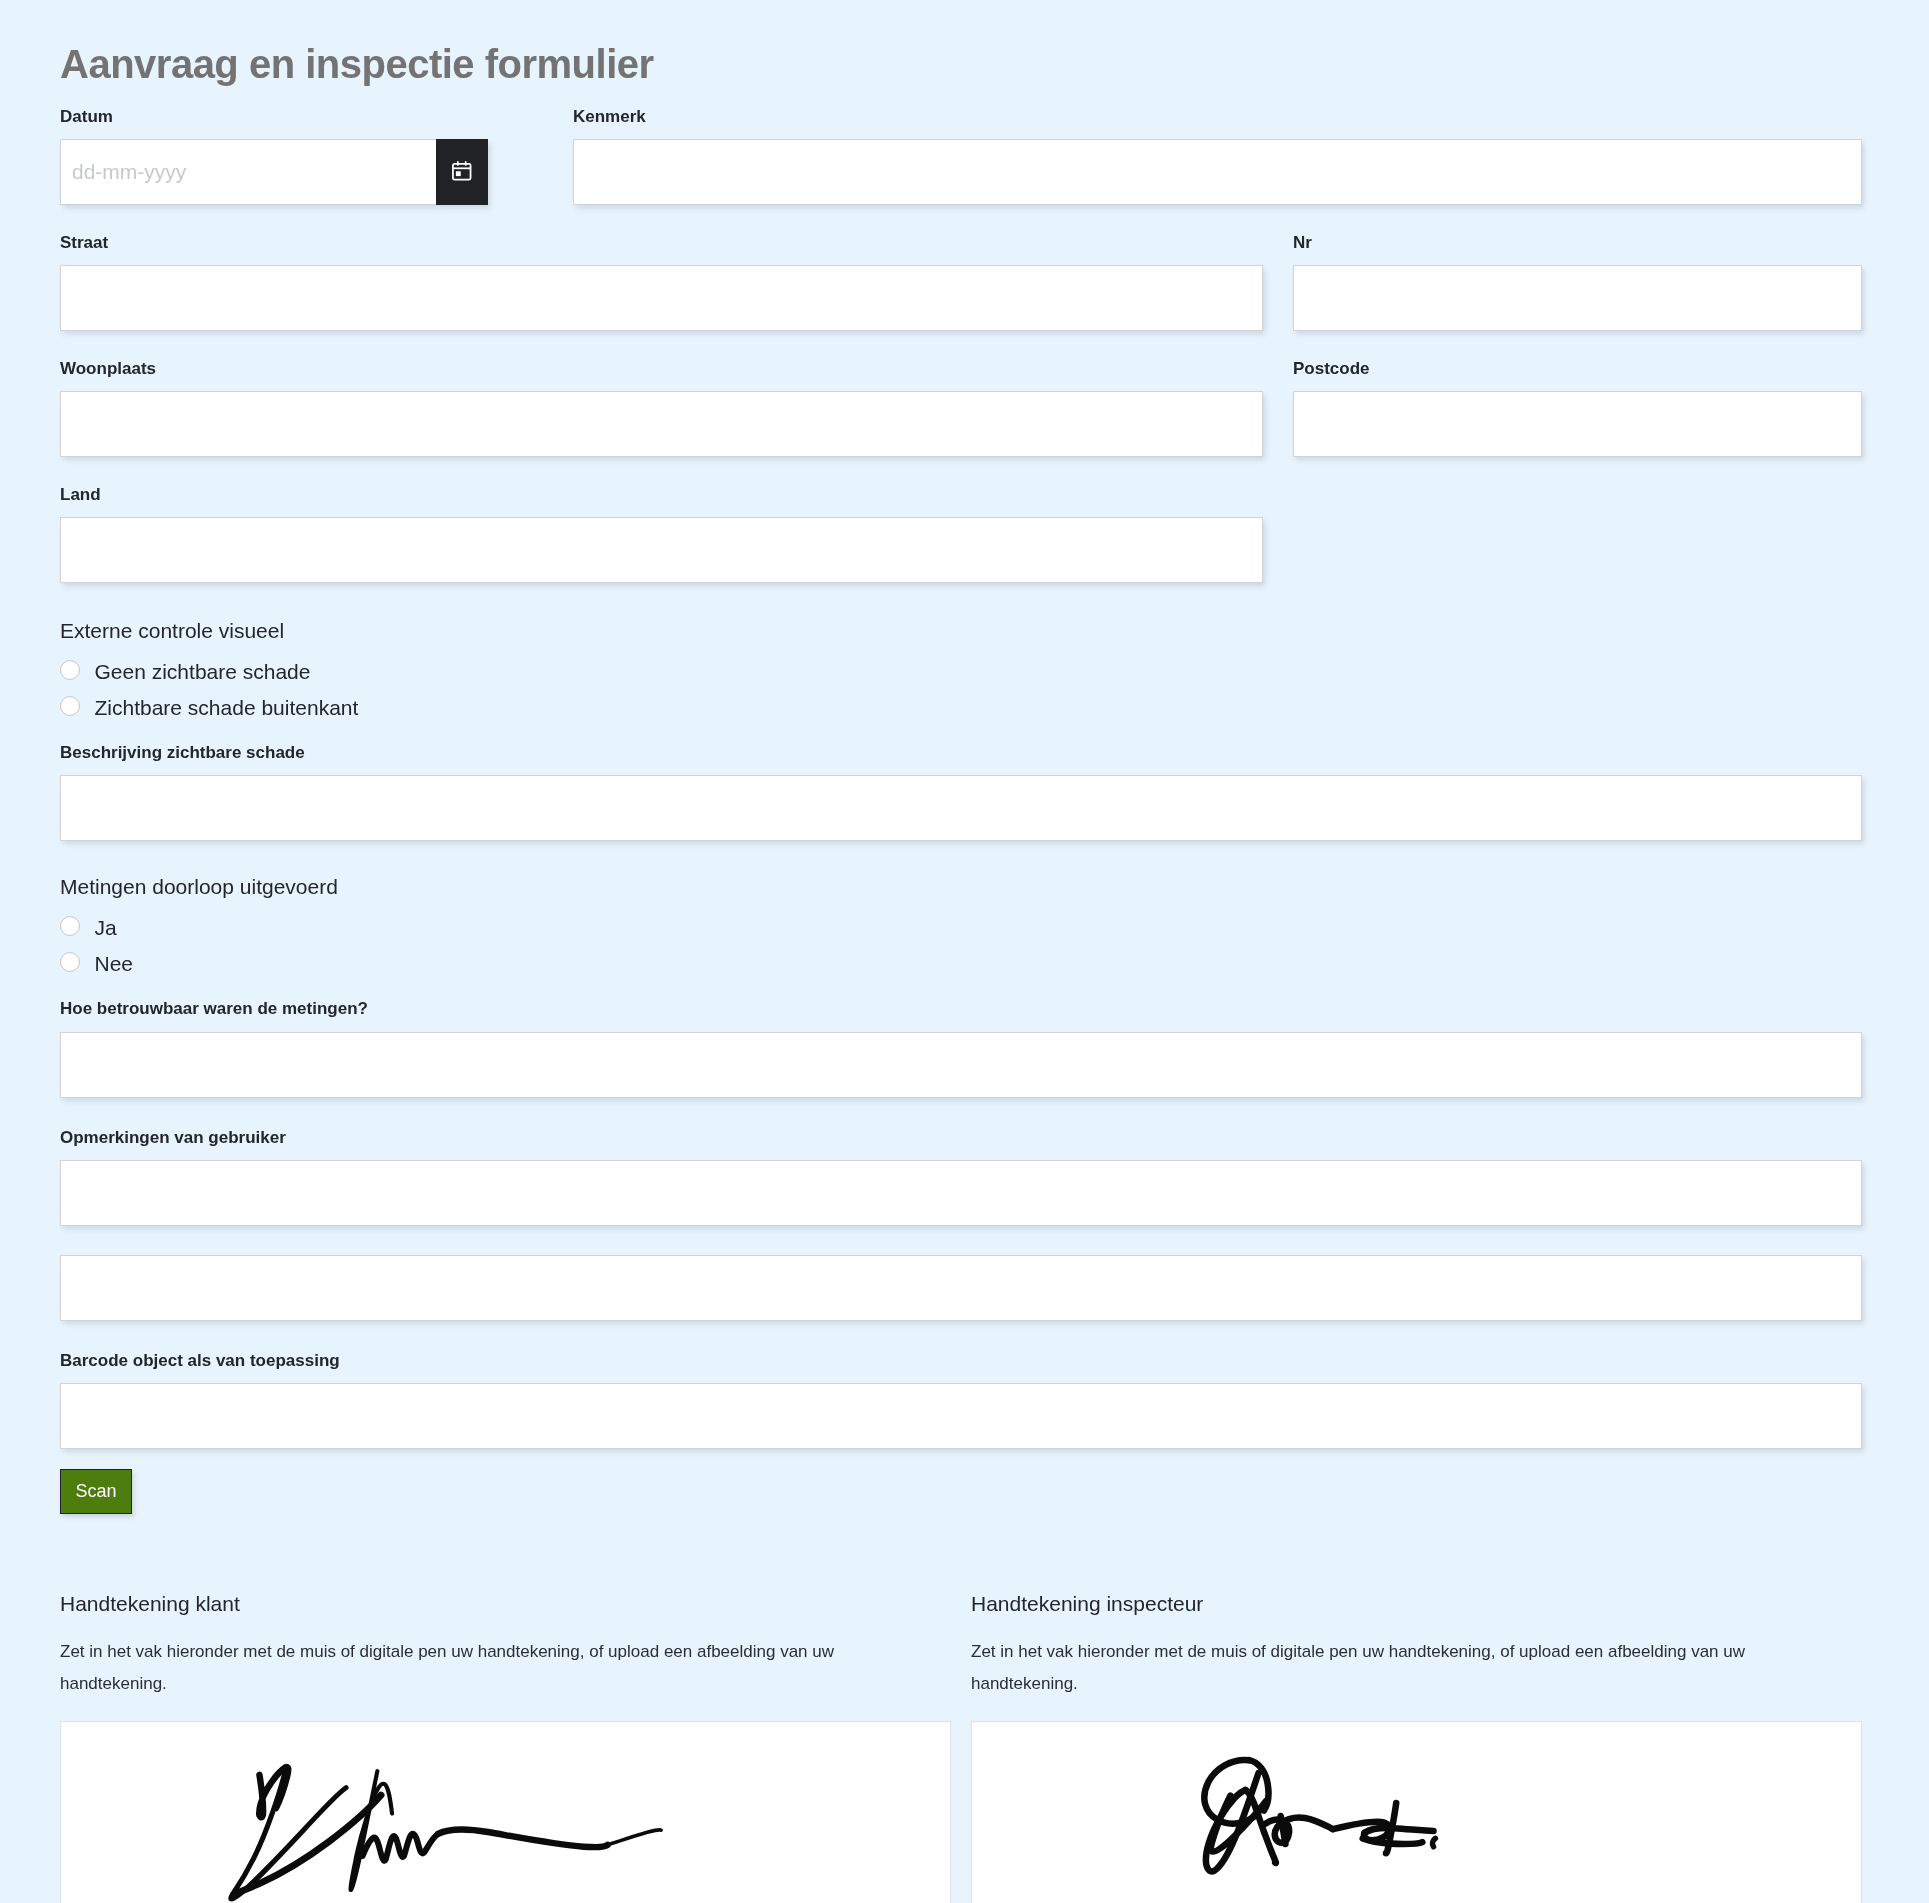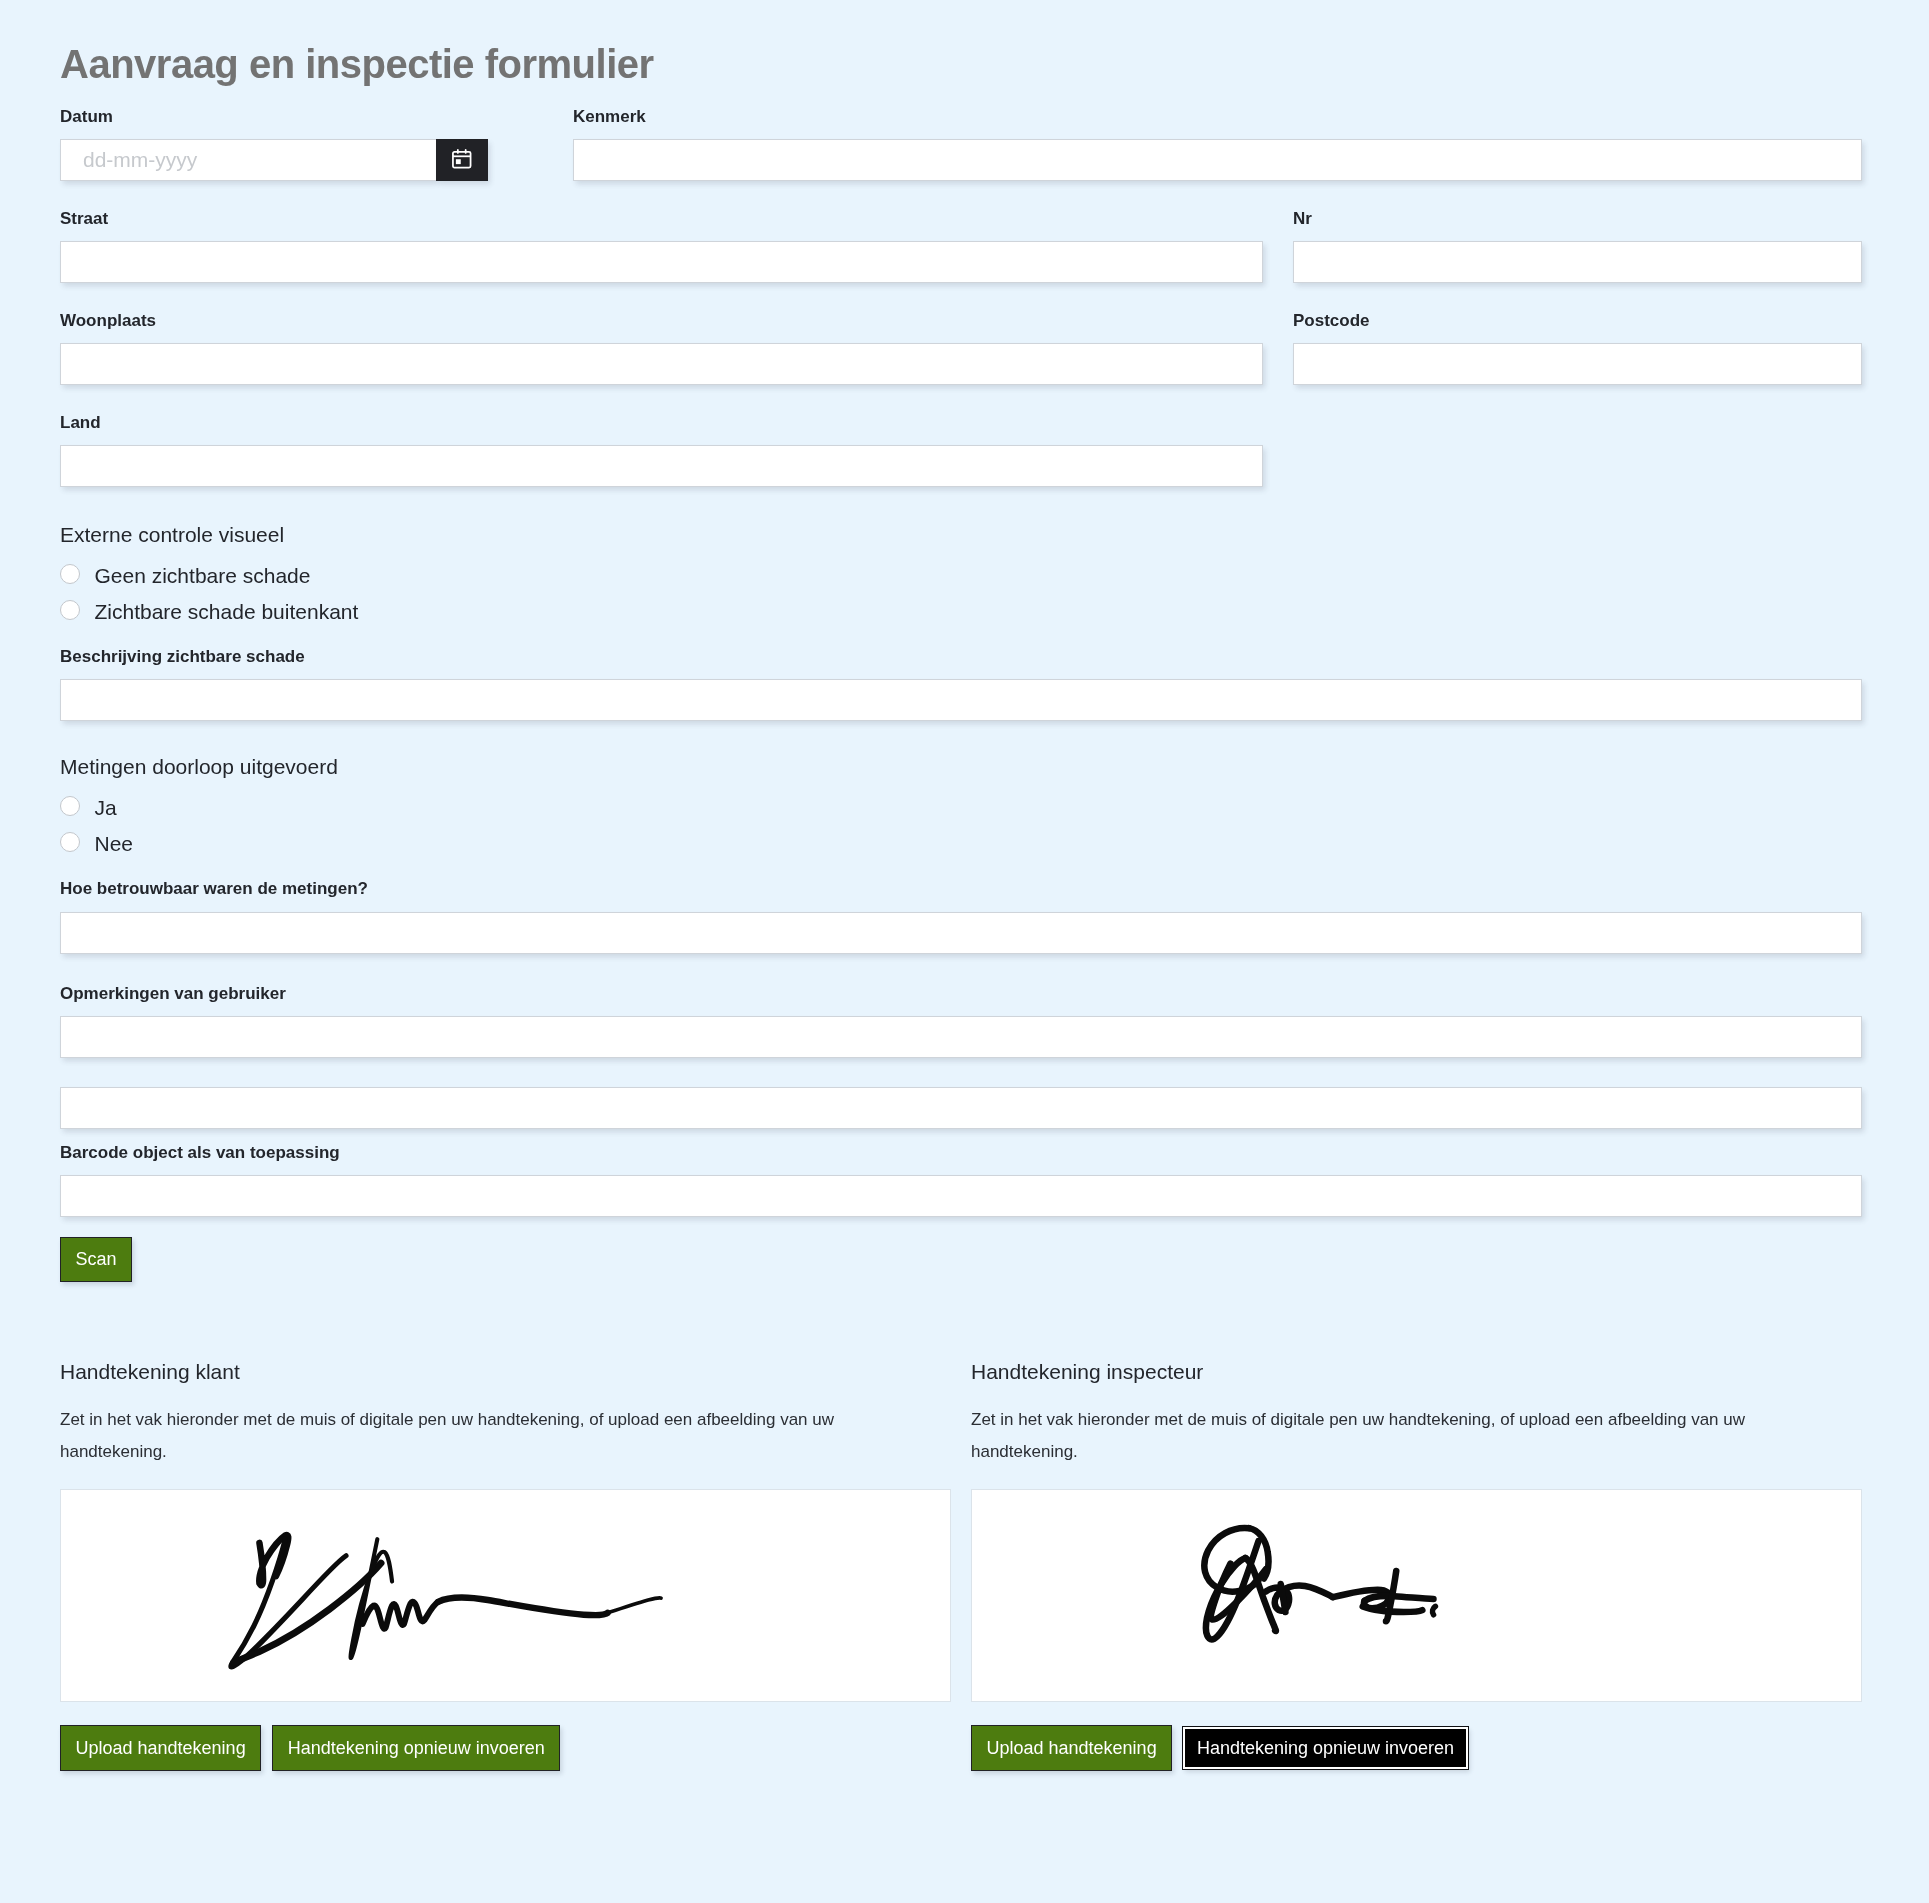--- a/index.html
+++ b/index.html
@@ -49,12 +49,12 @@
   .field {
     background: #ffffff;
     border: 0.9px solid #cfd4da;
-    height: 42px;
+    height: 66px;
     width: 100%;
     box-shadow: 2.7px 3.6px 5.4px rgba(60,70,90,0.16);
     font-family: "Liberation Sans", sans-serif;
     font-size: 21px;
-    padding: 0 22px;
+    padding: 0 11px;
     color: #23262c;
     outline: none;
     display: block;

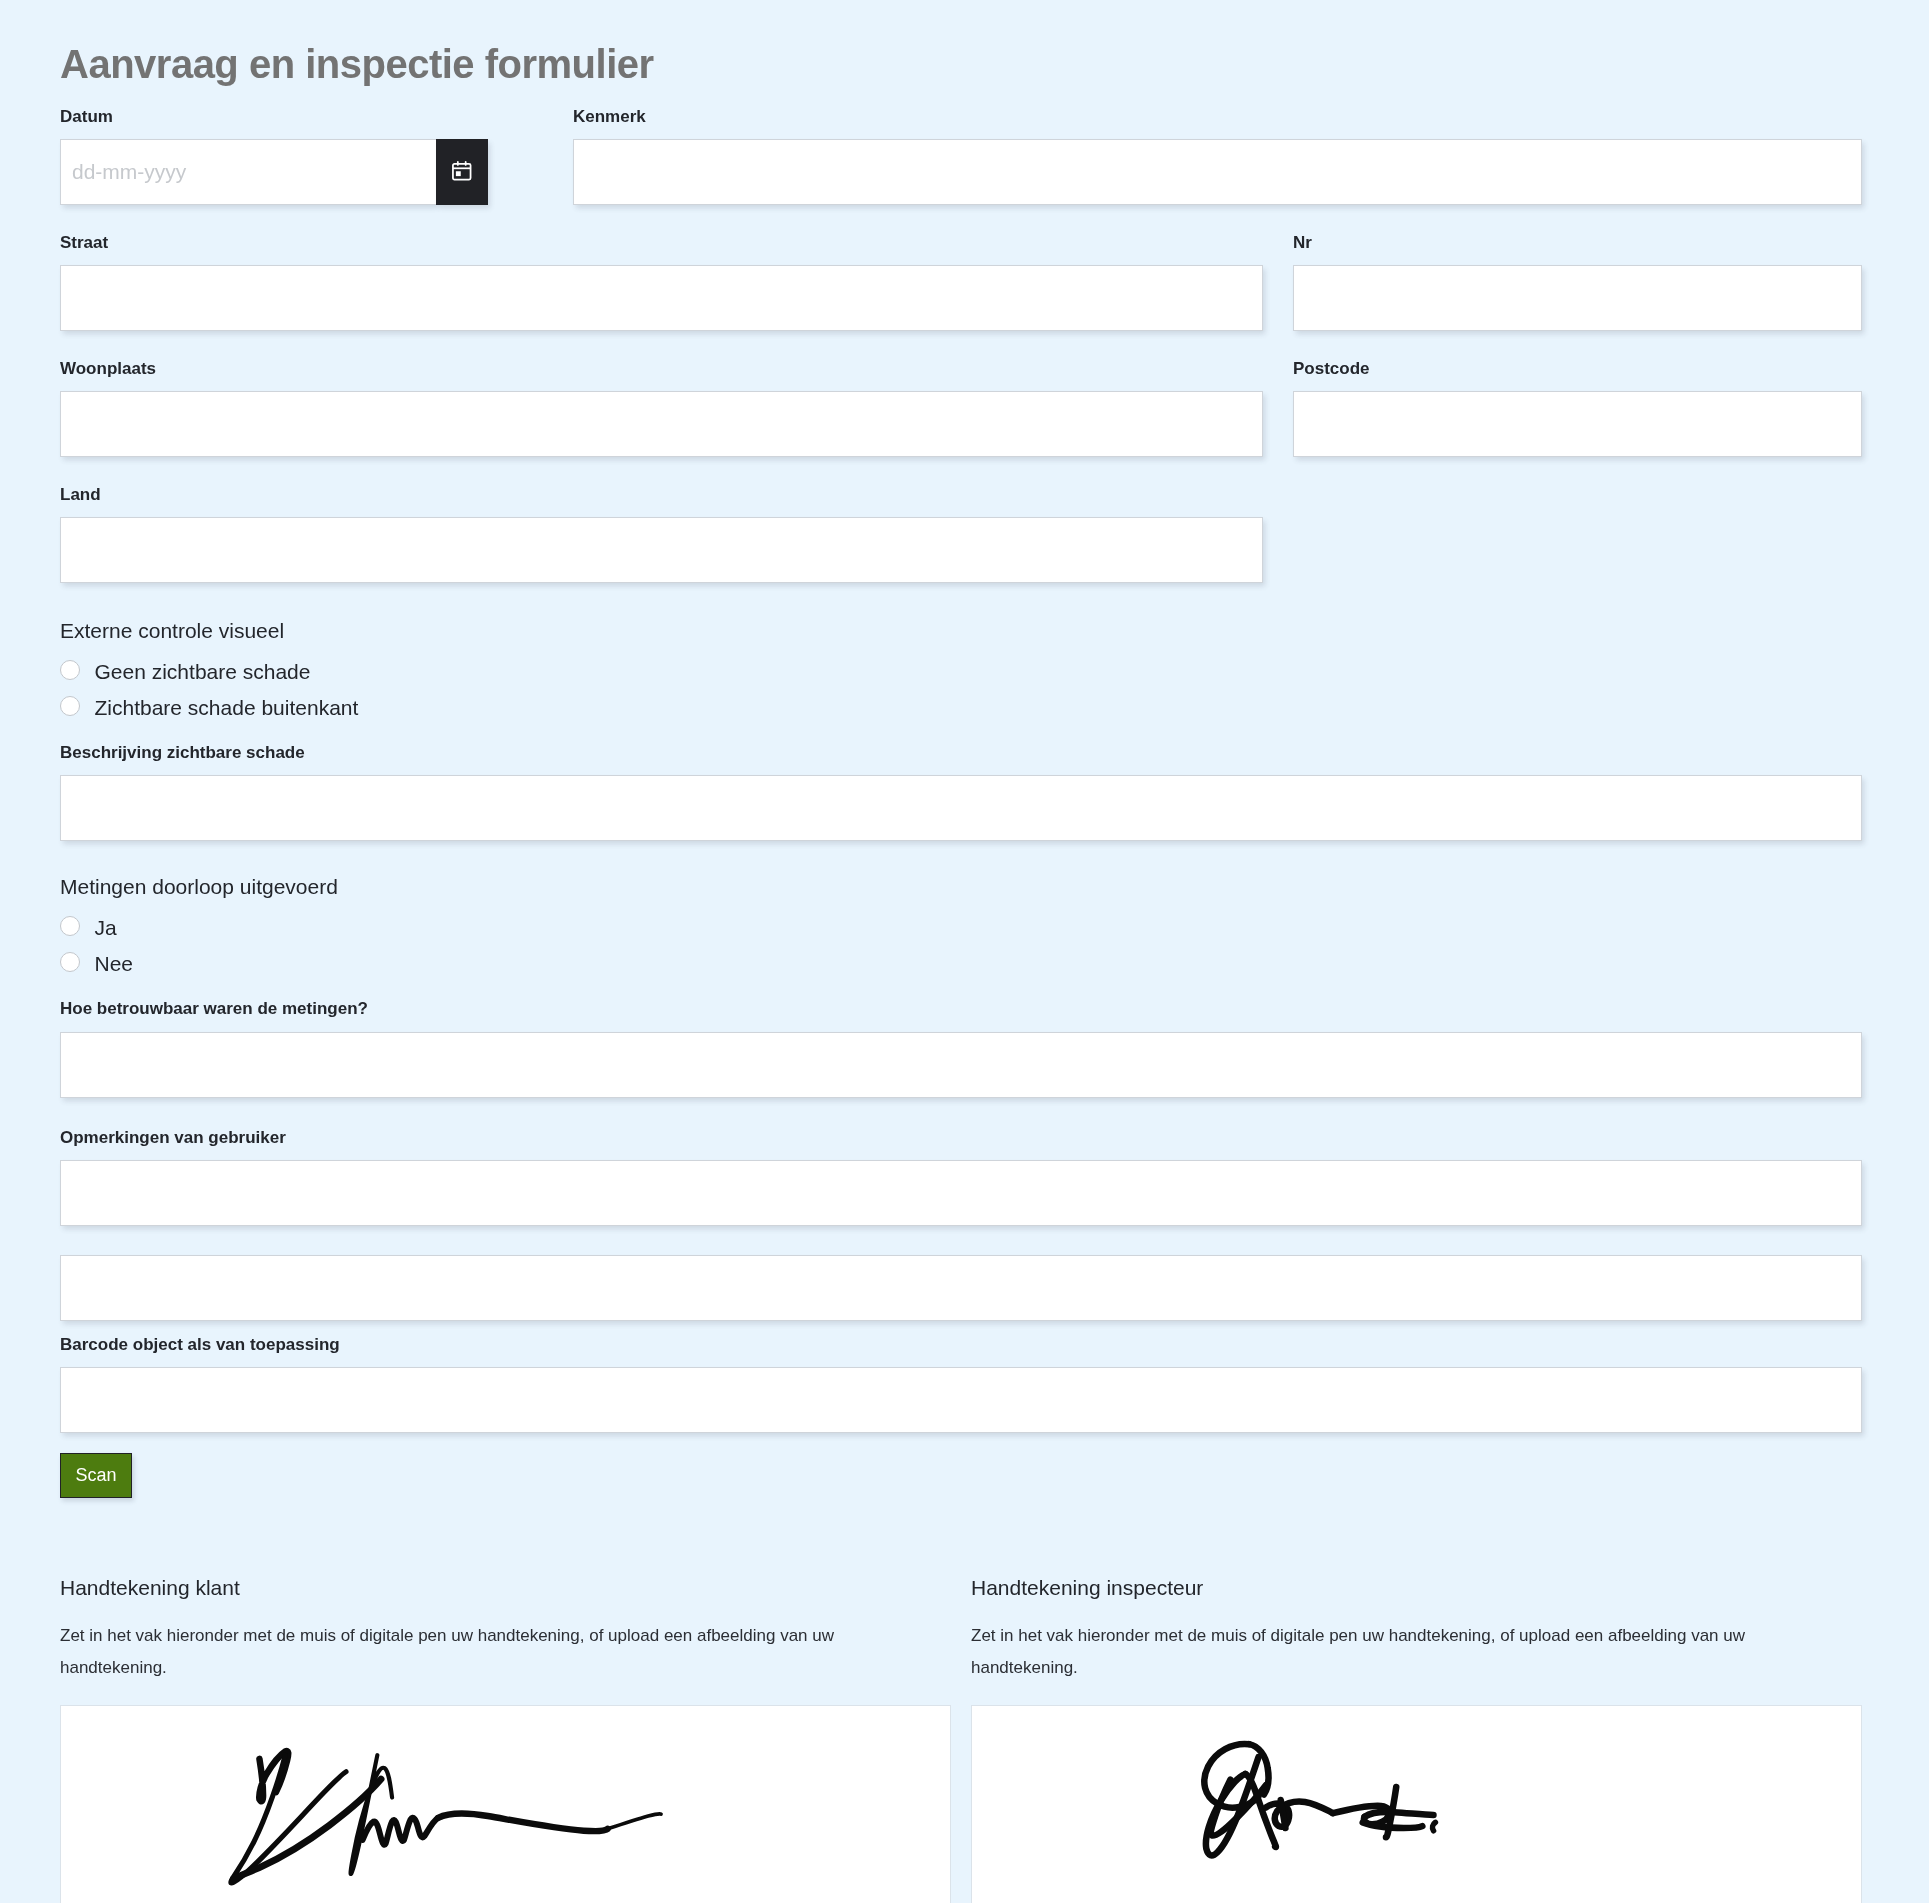--- a/index.html
+++ b/index.html
@@ -298,7 +298,7 @@
       <input class="field" type="text" style="">
     </div>
 
-    <div class="block" style="margin-top:13px;">
+    <div class="block" style="margin-top:29px;">
       <span class="label">Barcode object als van toepassing</span>
       <input class="field" type="text" style="">
     </div>

